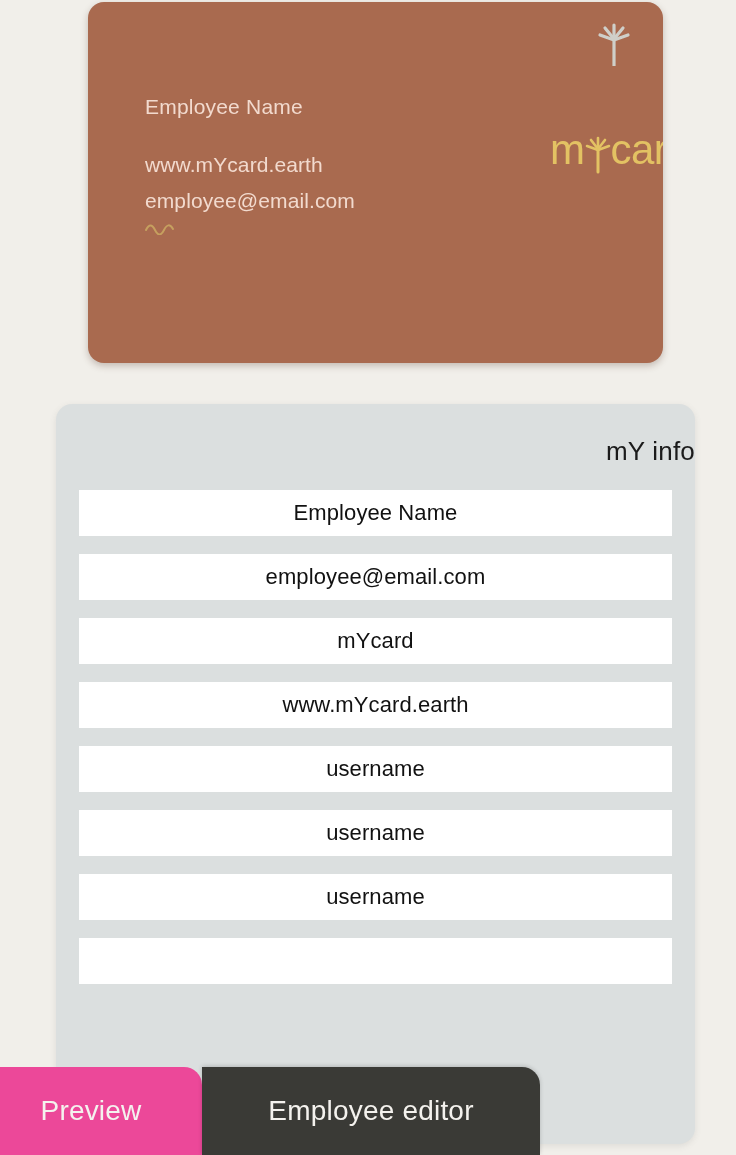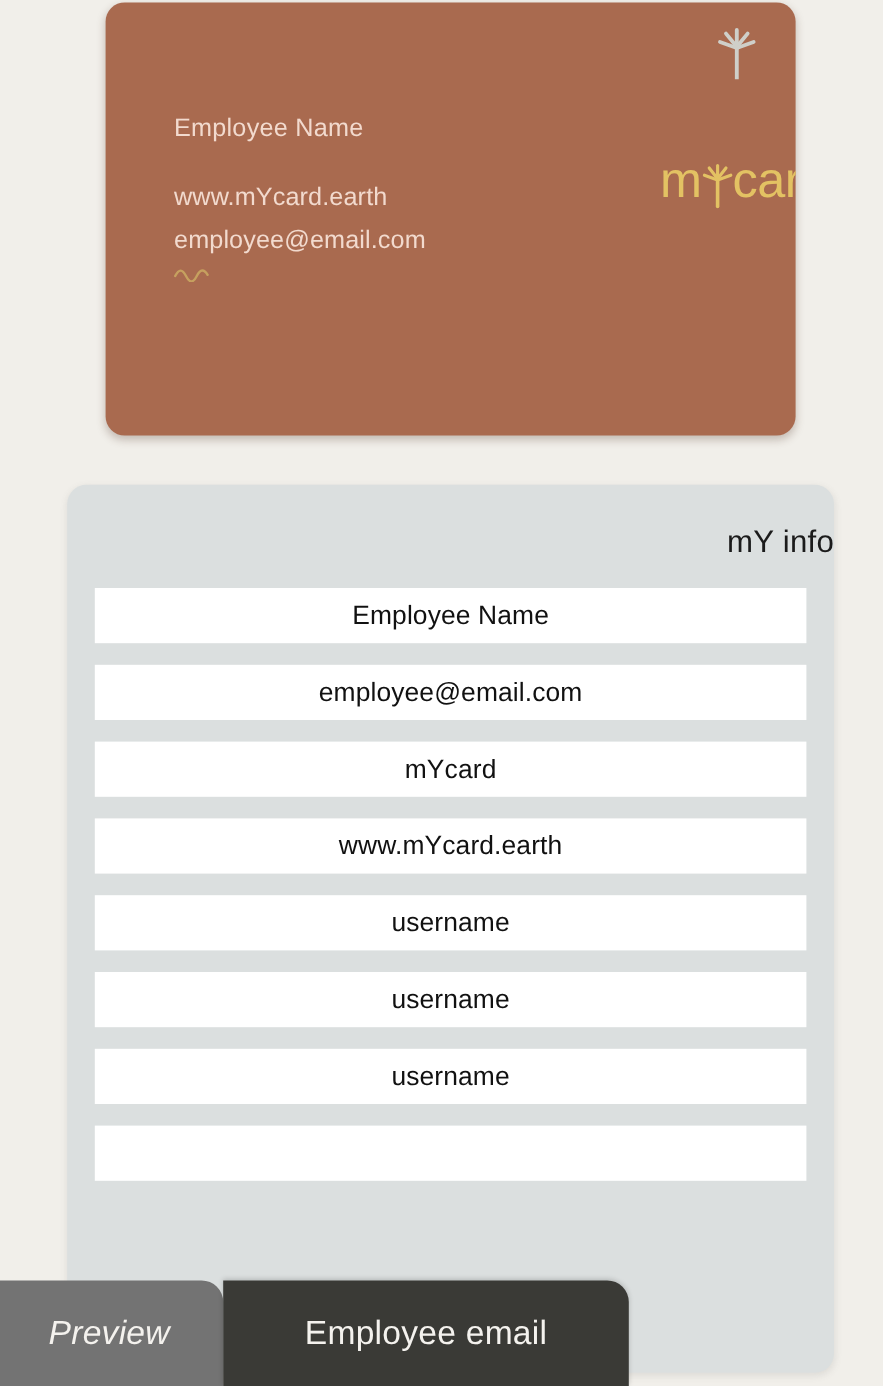--- a/index.html
+++ b/index.html
@@ -155,9 +155,8 @@
   }
   #tab-preview {
     width: 182px;
-    background: #737373;
-    padding-right: 4px;
-    font-style: italic;
+    background: #ec4899;
+    padding-right: 20px;
   }
   #tab-employee-editor {
     width: 338px;

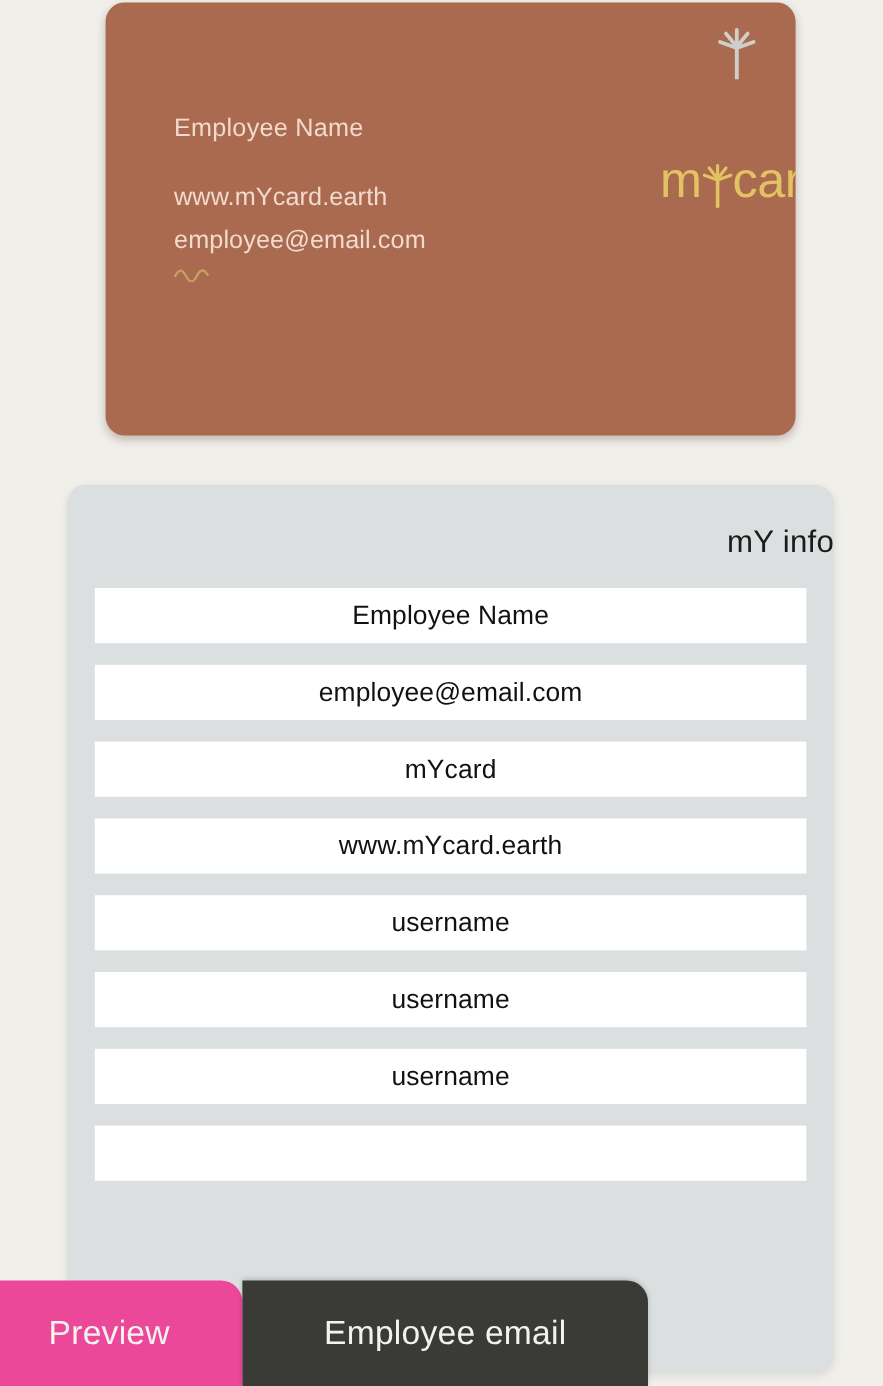--- a/index.html
+++ b/index.html
@@ -226,7 +226,7 @@
     <span>Preview</span>
   </div>
   <div class="tab" id="tab-employee-editor">
-    <span>Employee email</span>
+    <span>Employee editor</span>
   </div>
 </div>
 

